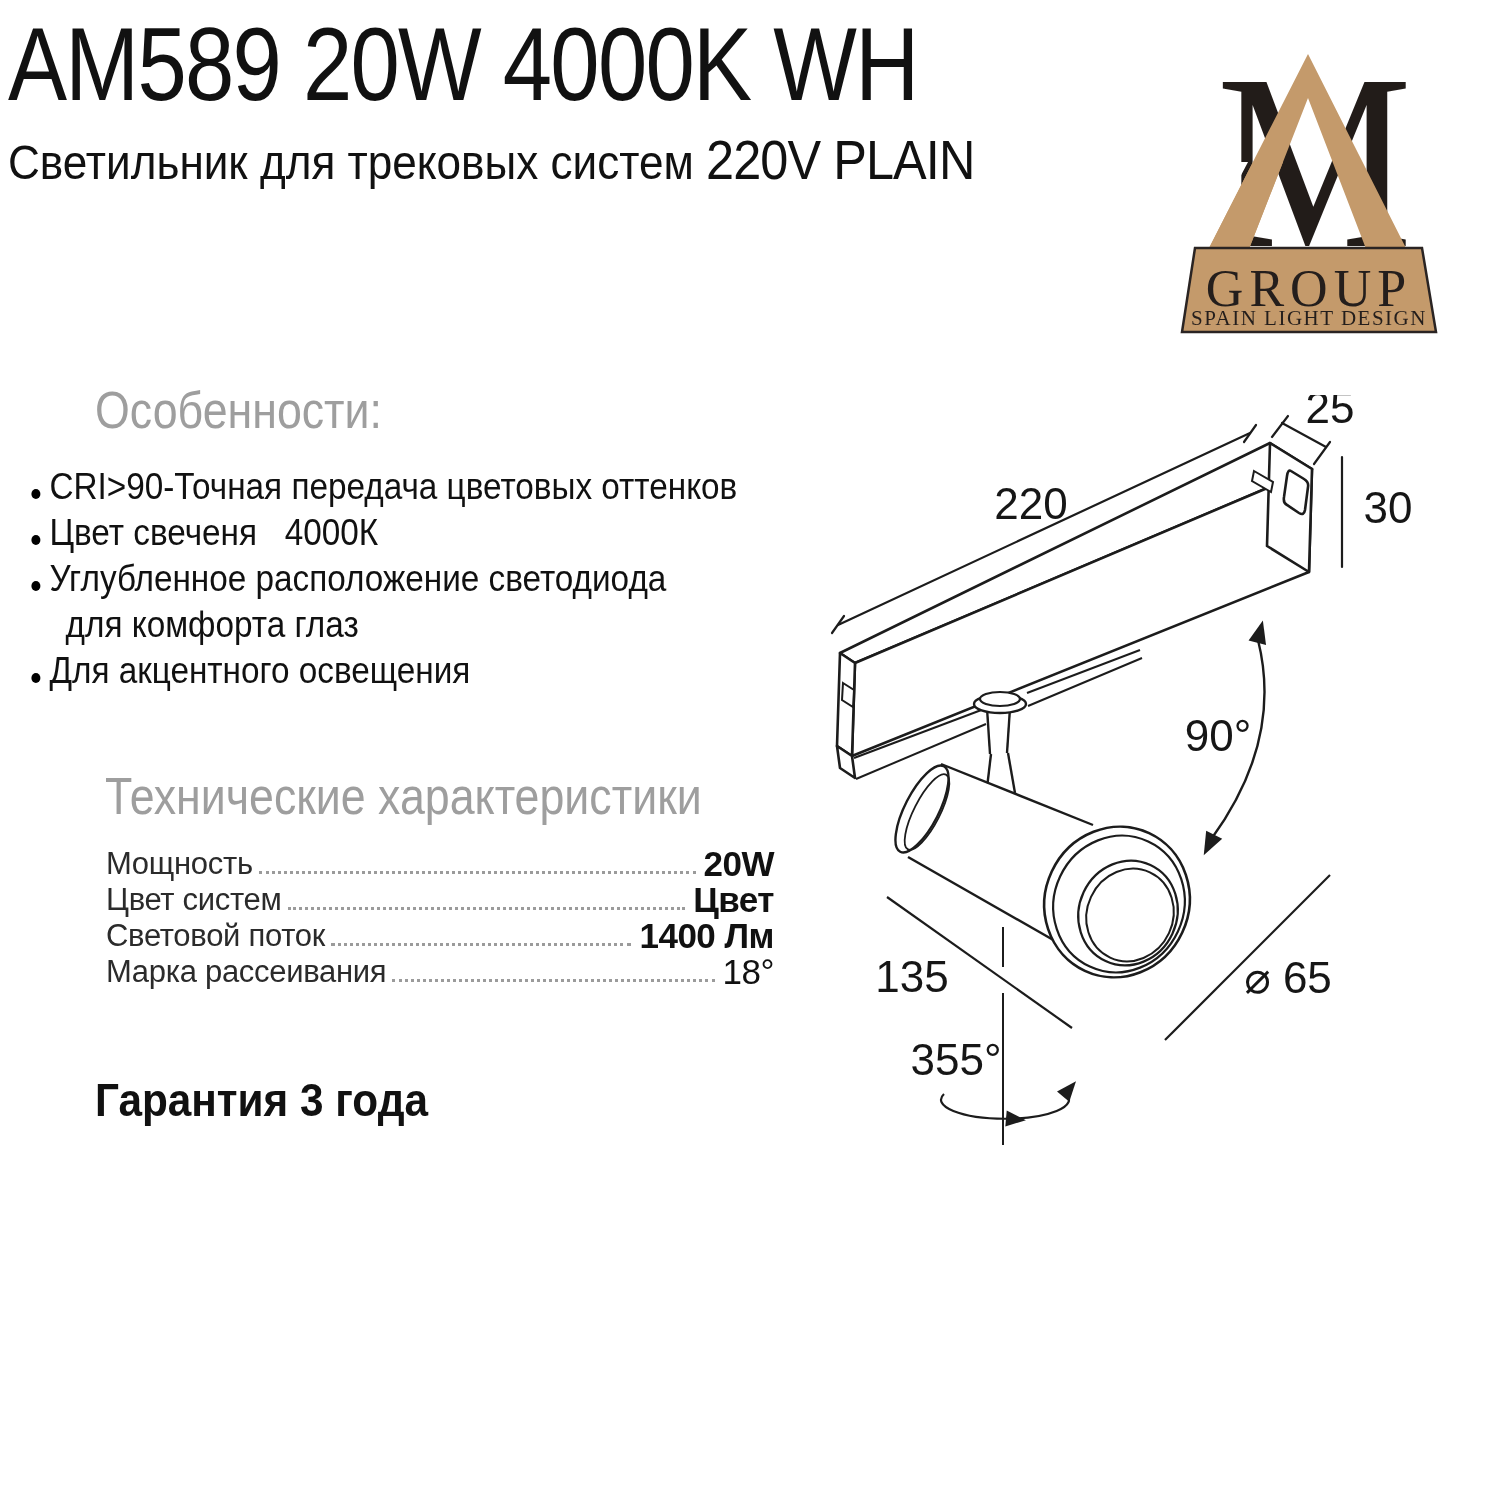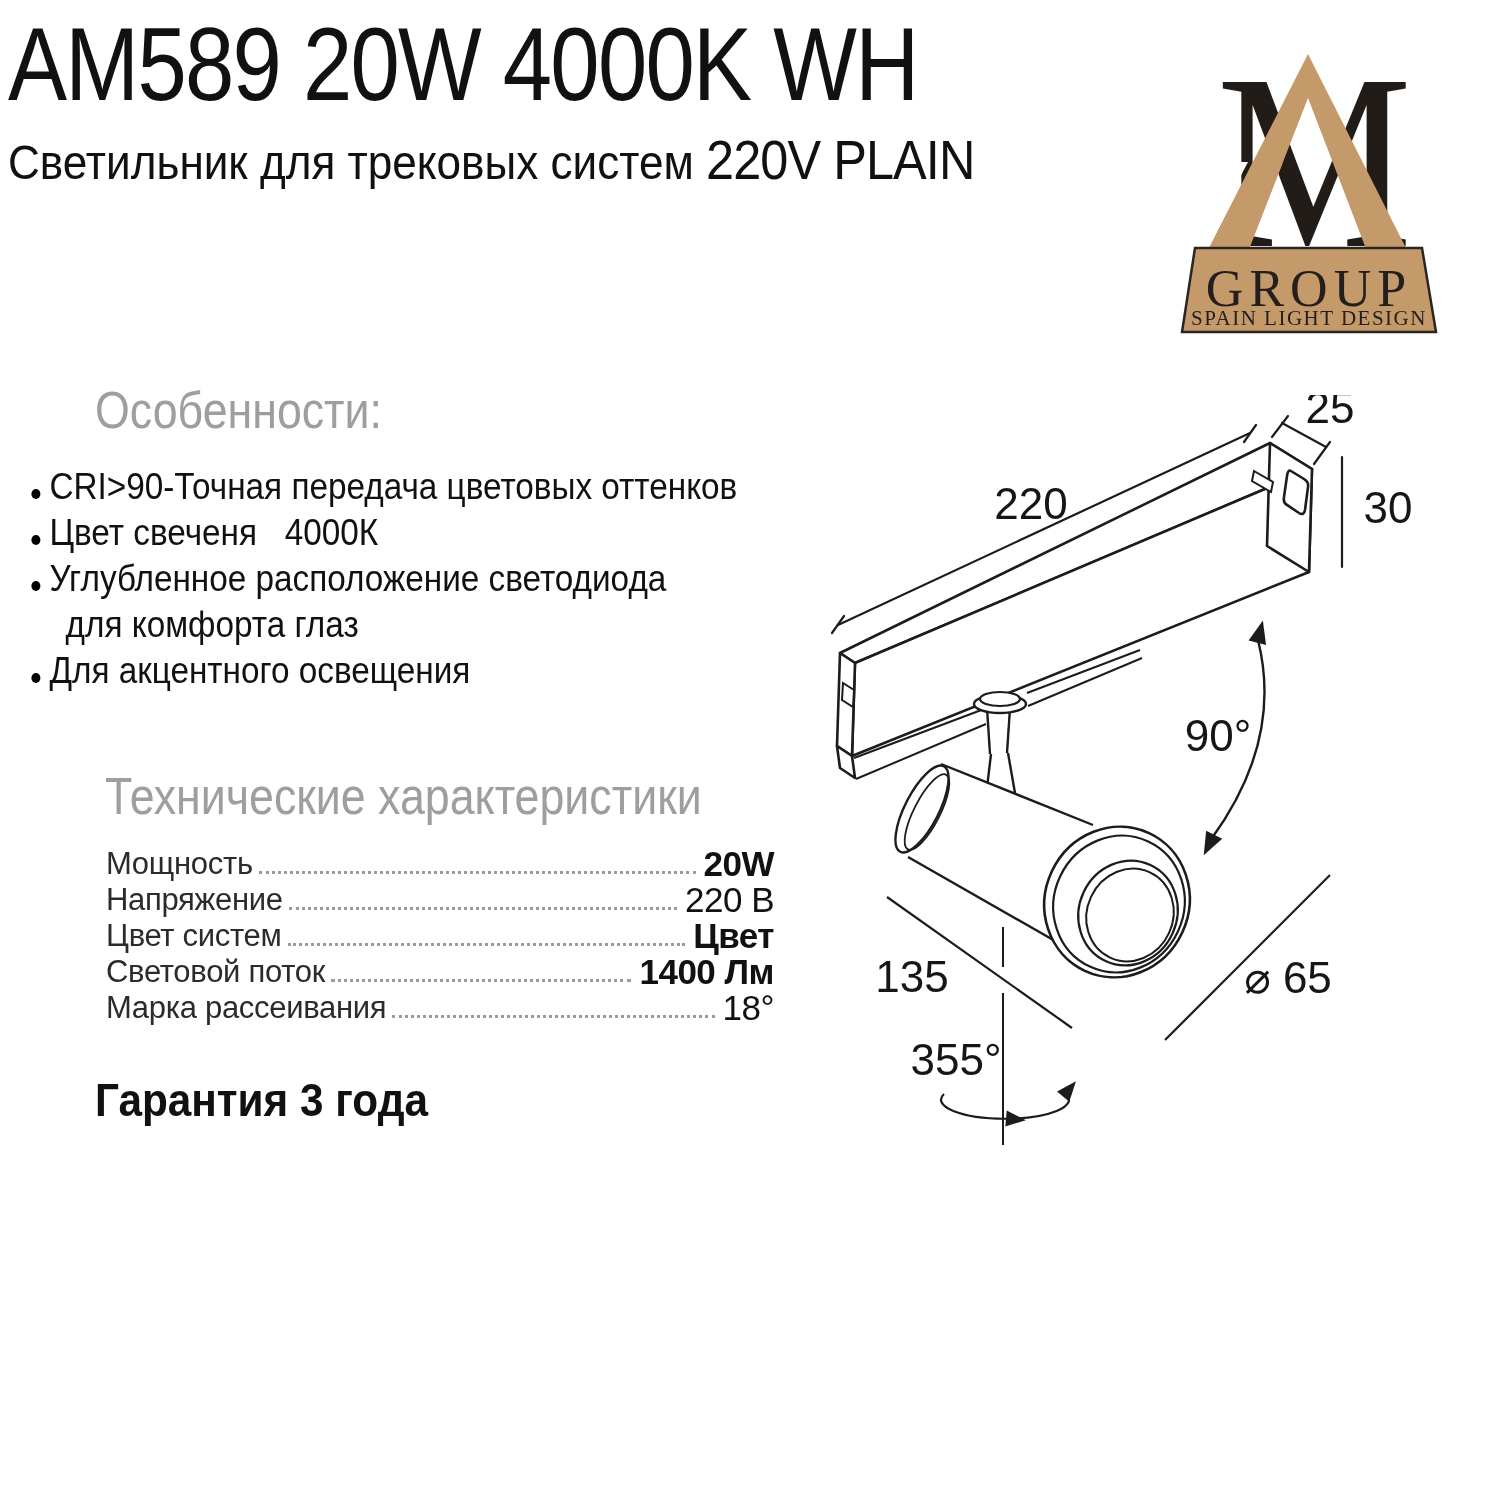--- a/index.html
+++ b/index.html
@@ -88,11 +88,6 @@
     <span class="spec-label">Мощность</span>
     <span class="spec-leader"></span>
     <span class="spec-value">20W</span>
-  </div>
-  <div class="spec-row">
-    <span class="spec-label">Напряжение</span>
-    <span class="spec-leader"></span>
-    <span class="spec-value">220 В</span>
   </div>
   <div class="spec-row bold">
     <span class="spec-label">Цвет систем</span>

